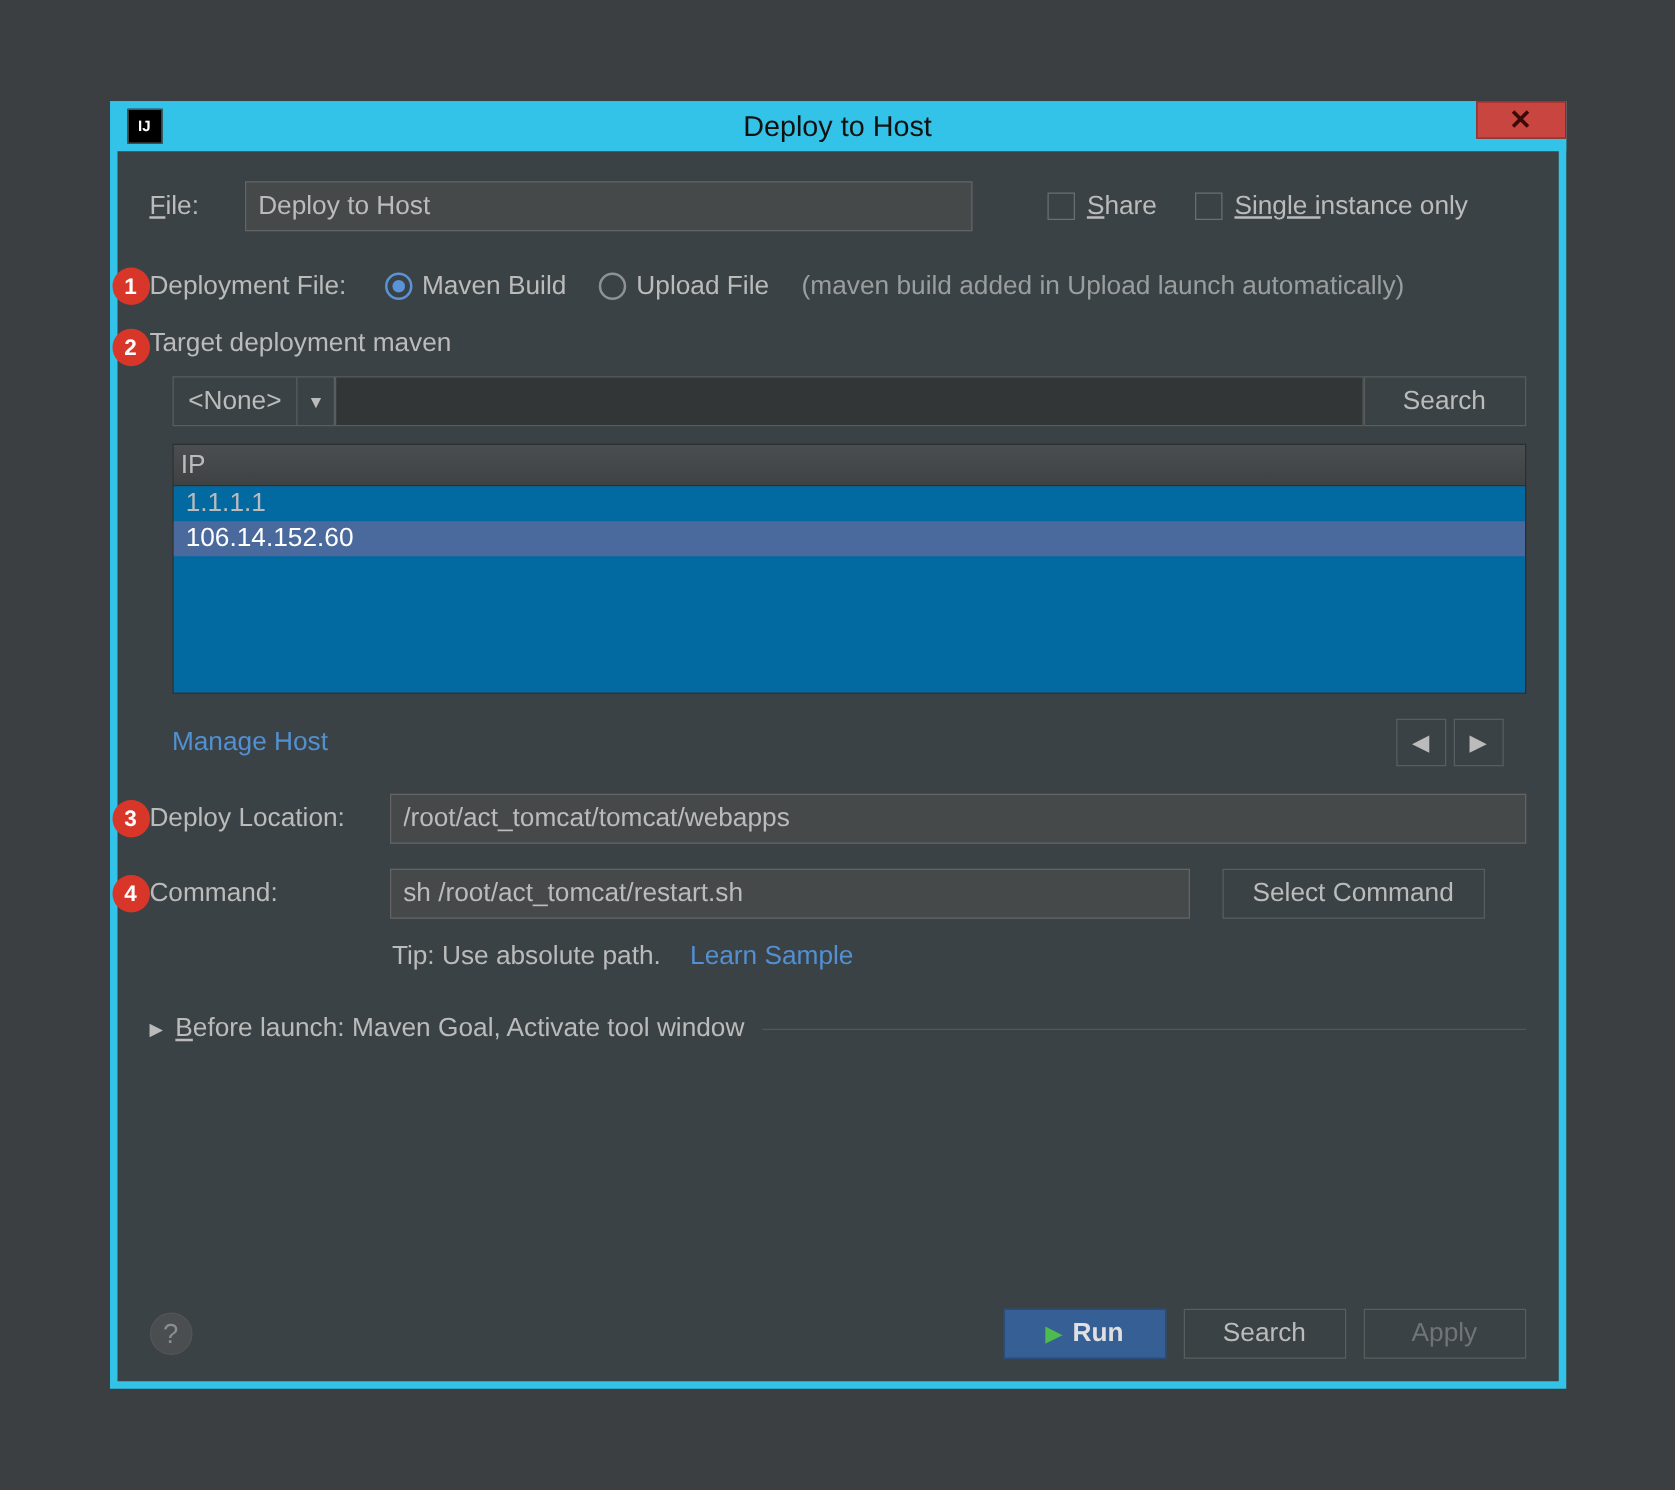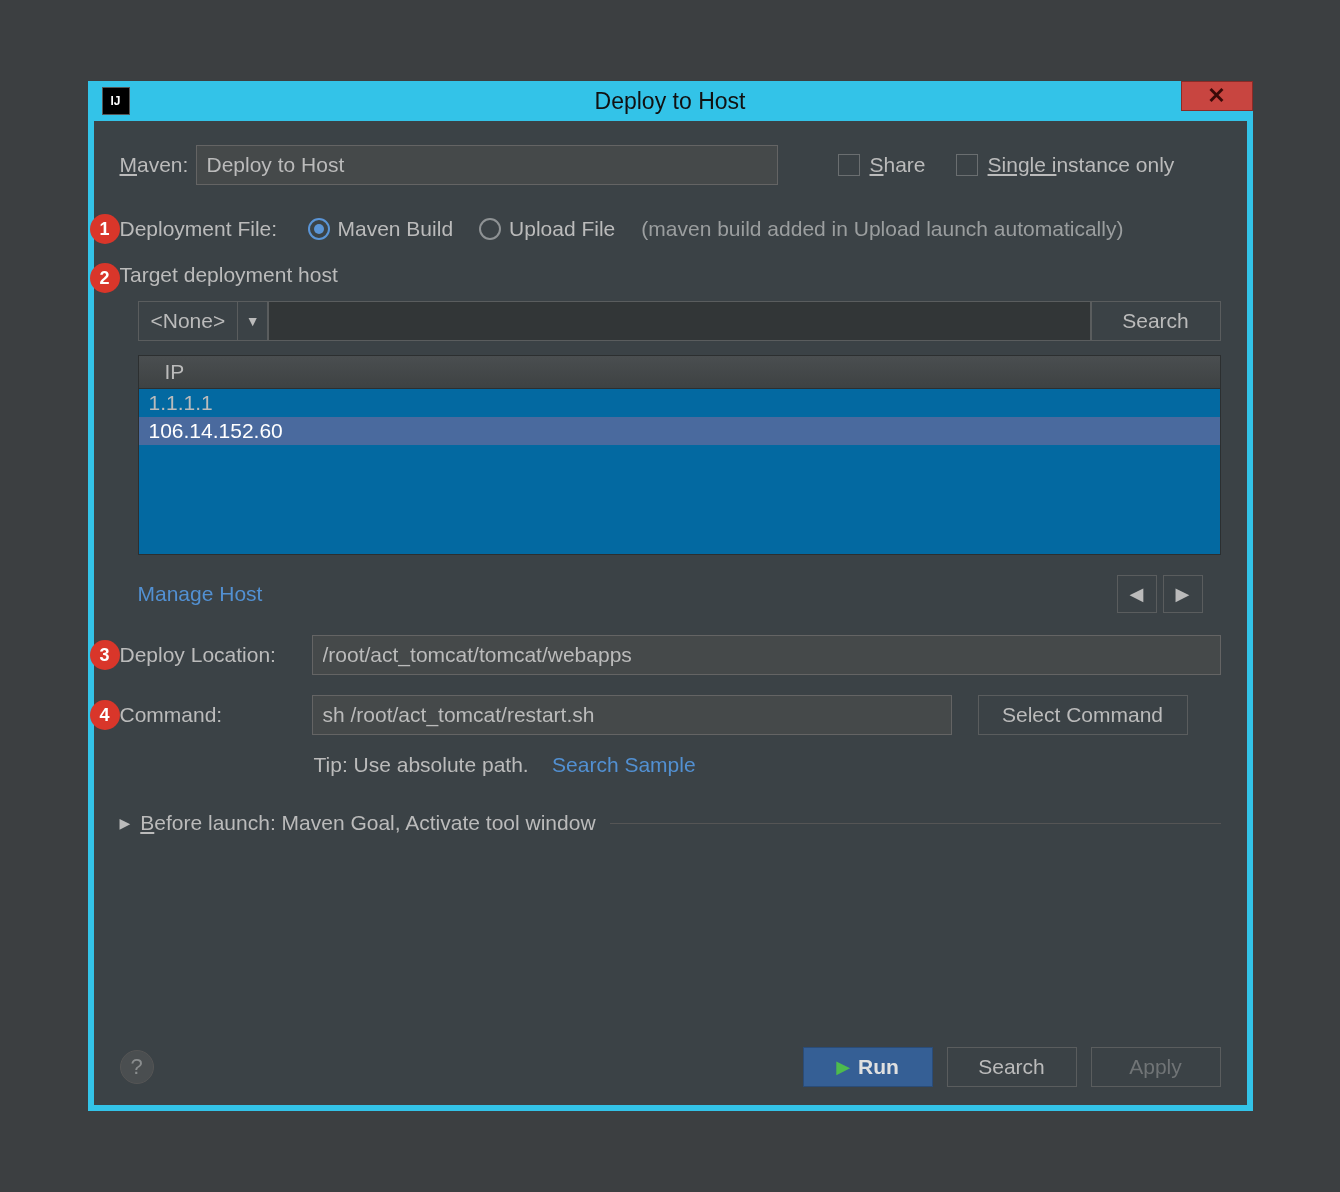--- a/index.html
+++ b/index.html
@@ -289,7 +289,7 @@
   <div class="content">
 
     <div class="row name-row">
-      <span class="label name-label underline-first">Maven:</span>
+      <span class="label name-label underline-first">File:</span>
       <input class="text-input name-input" value="Deploy to Host" style="">
       <span class="checkbox"></span>
       <span class="check-label underline-first">Share</span>

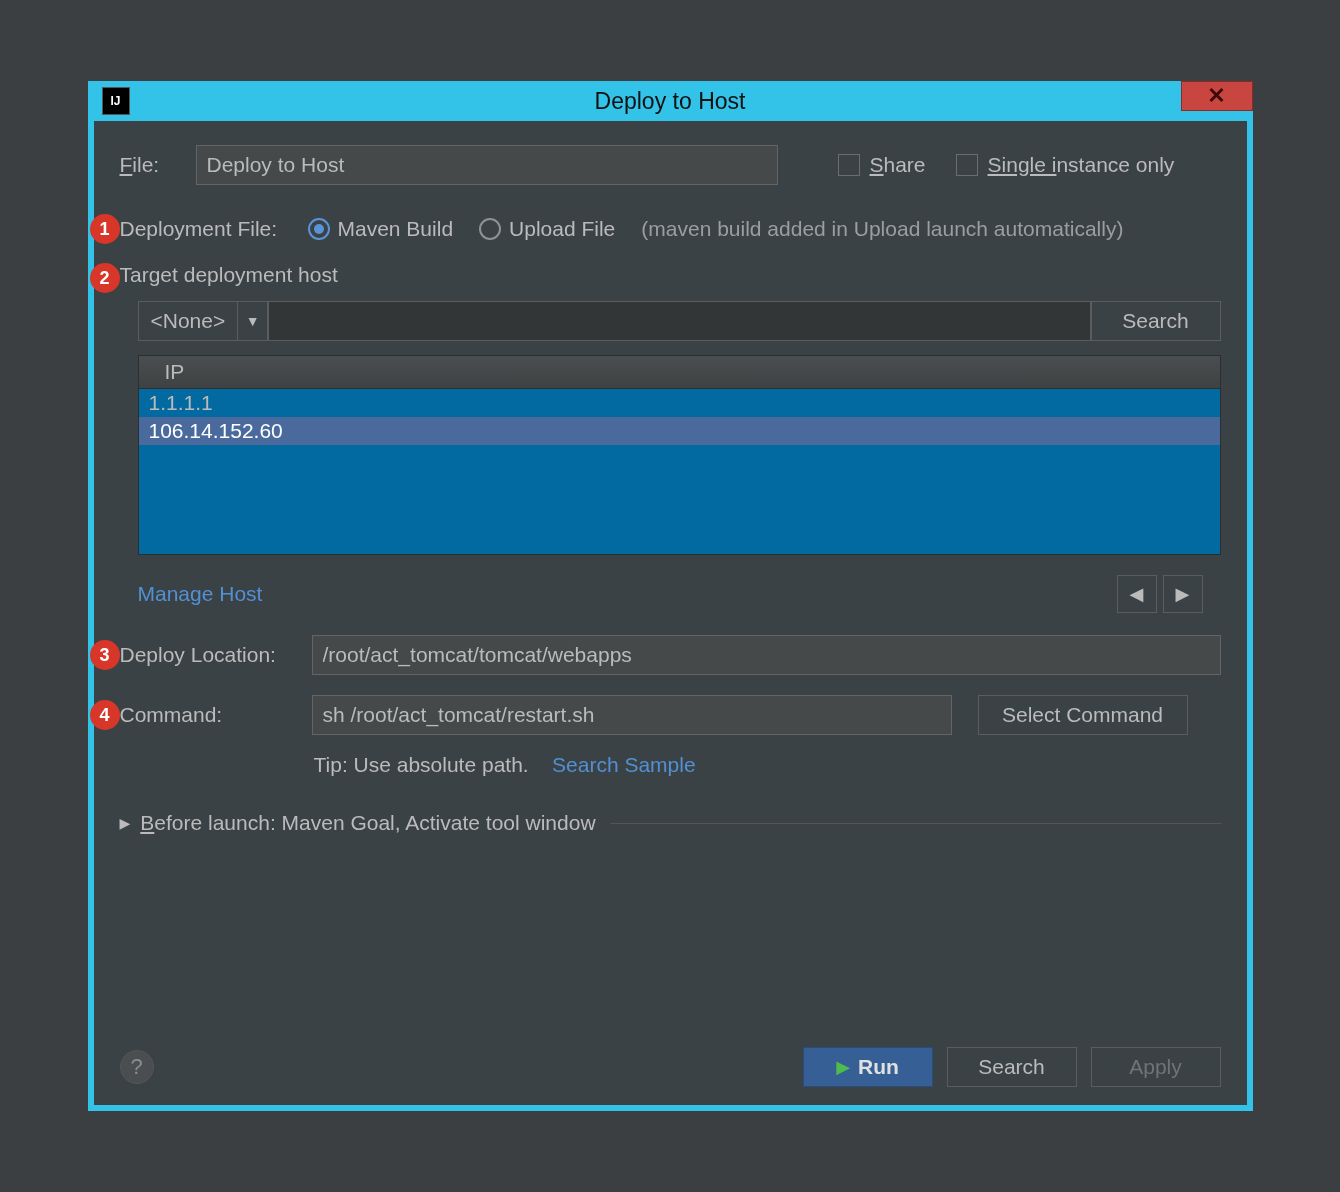--- a/index.html
+++ b/index.html
@@ -309,7 +309,7 @@
 
     <div class="target-header">
       <span class="badge">2</span>
-      <span class="label">Target deployment host</span>
+      <span class="label">Target deployment maven</span>
     </div>
 
     <div class="host-controls">

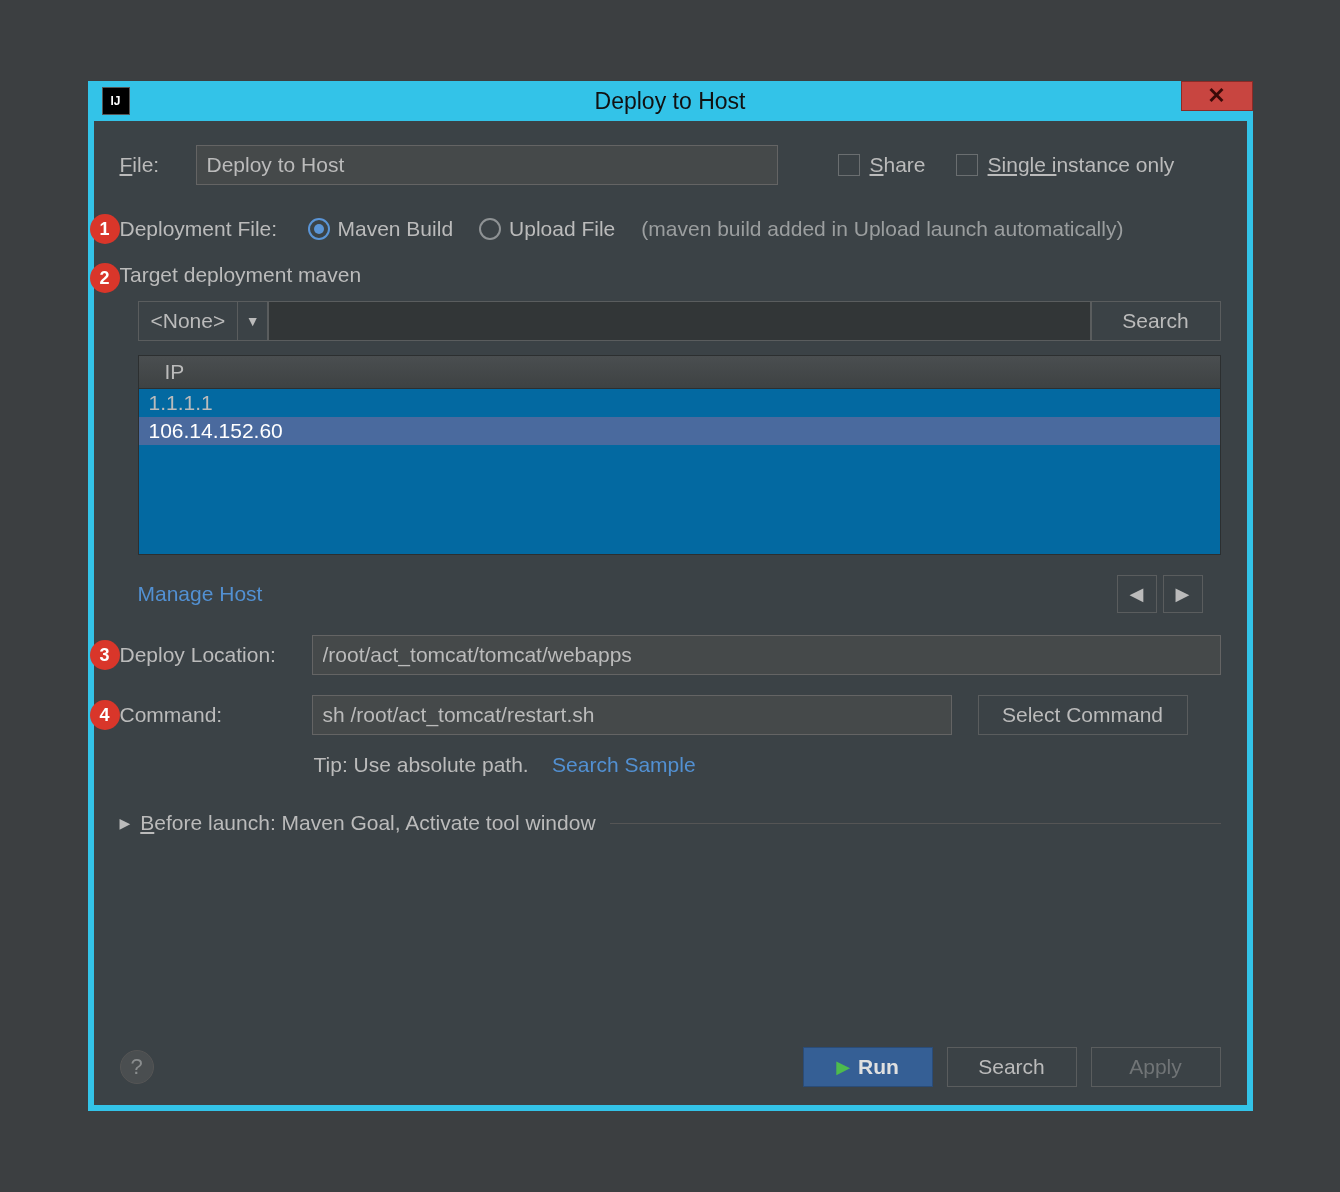--- a/index.html
+++ b/index.html
@@ -193,7 +193,7 @@
       border-bottom: 1px solid #2c2f30;
     }
     .th {
-      padding: 4px 26px;
+      padding: 4px 6px;
       color: #bbbbbb;
       border-right: 1px solid #2c2f30;
     }

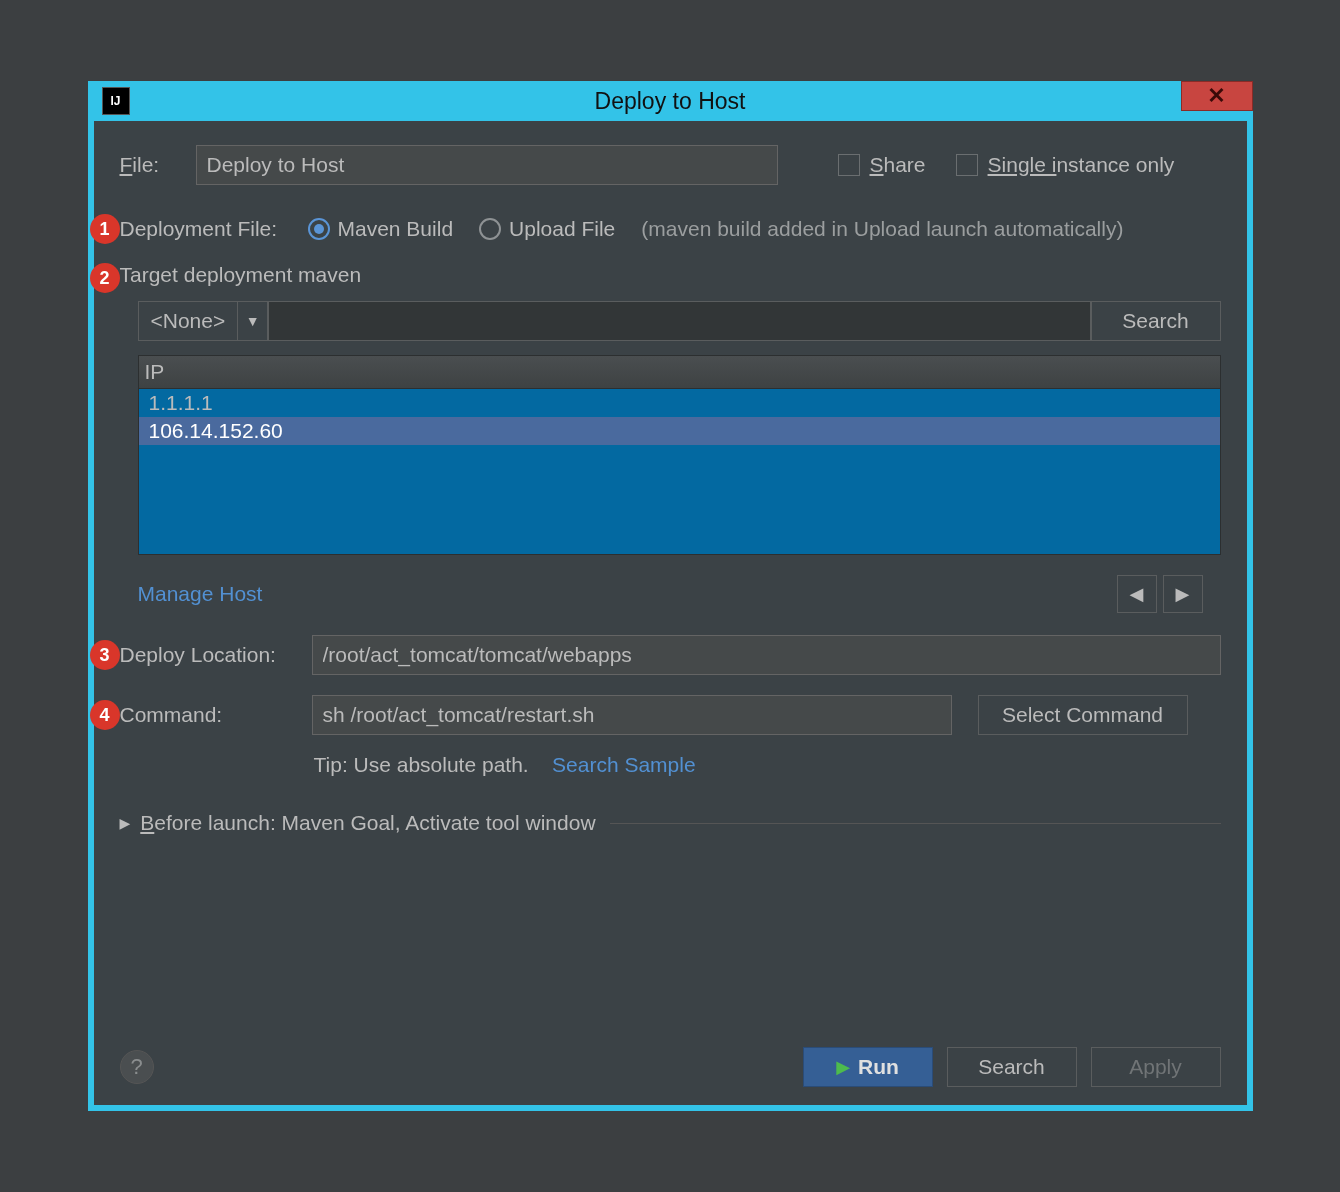--- a/index.html
+++ b/index.html
@@ -365,7 +365,7 @@
     <div class="tip-row">
       <span class="label">Tip: Use absolute path.</span>
       &nbsp;&nbsp;
-      <span class="link">Search Sample</span>
+      <span class="link">Learn Sample</span>
     </div>
 
     <div class="bl-row">

